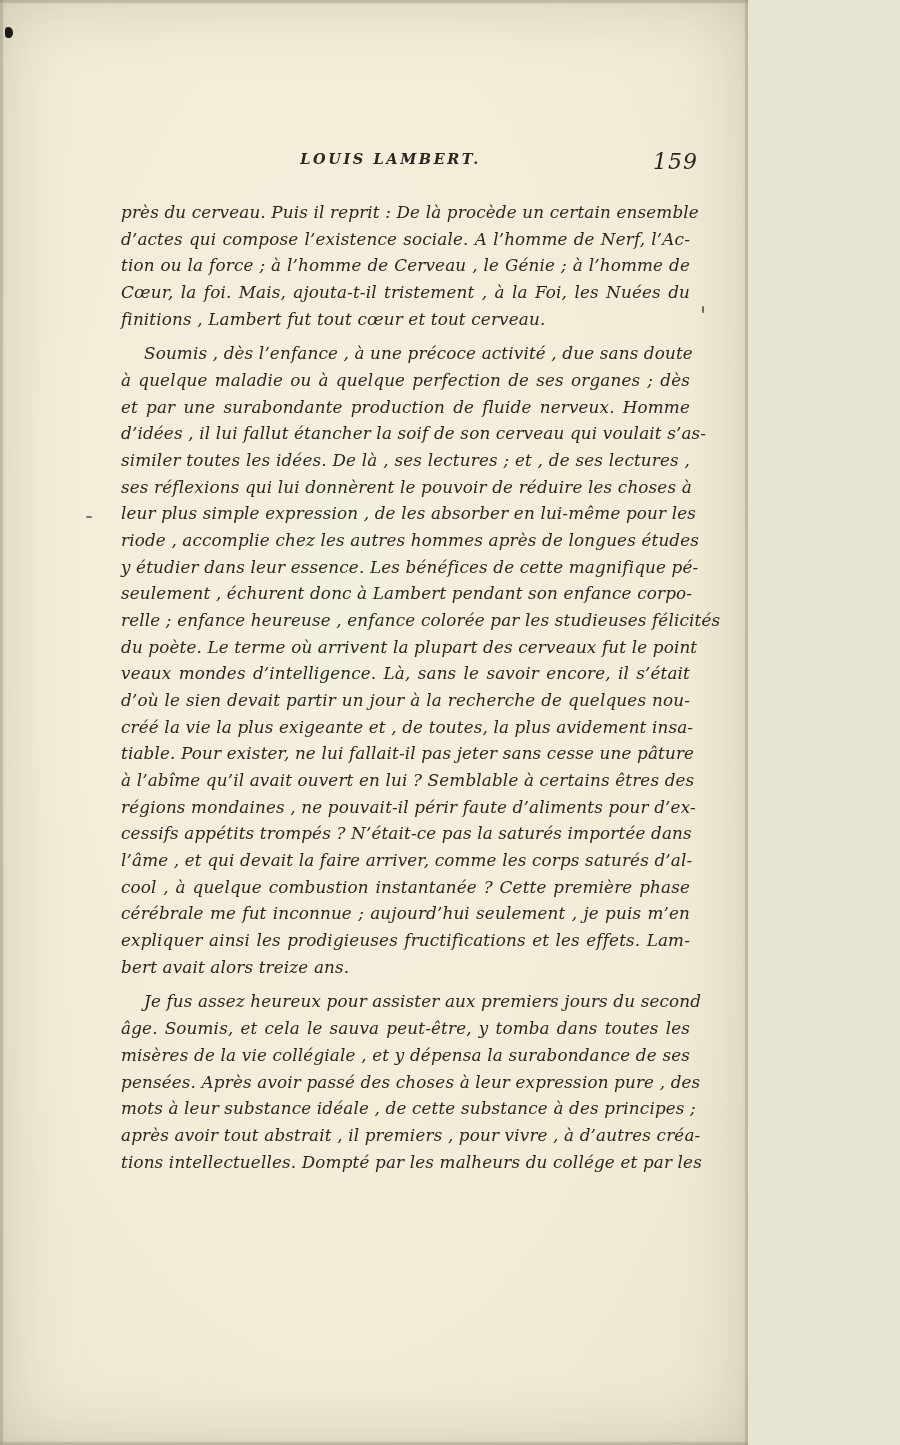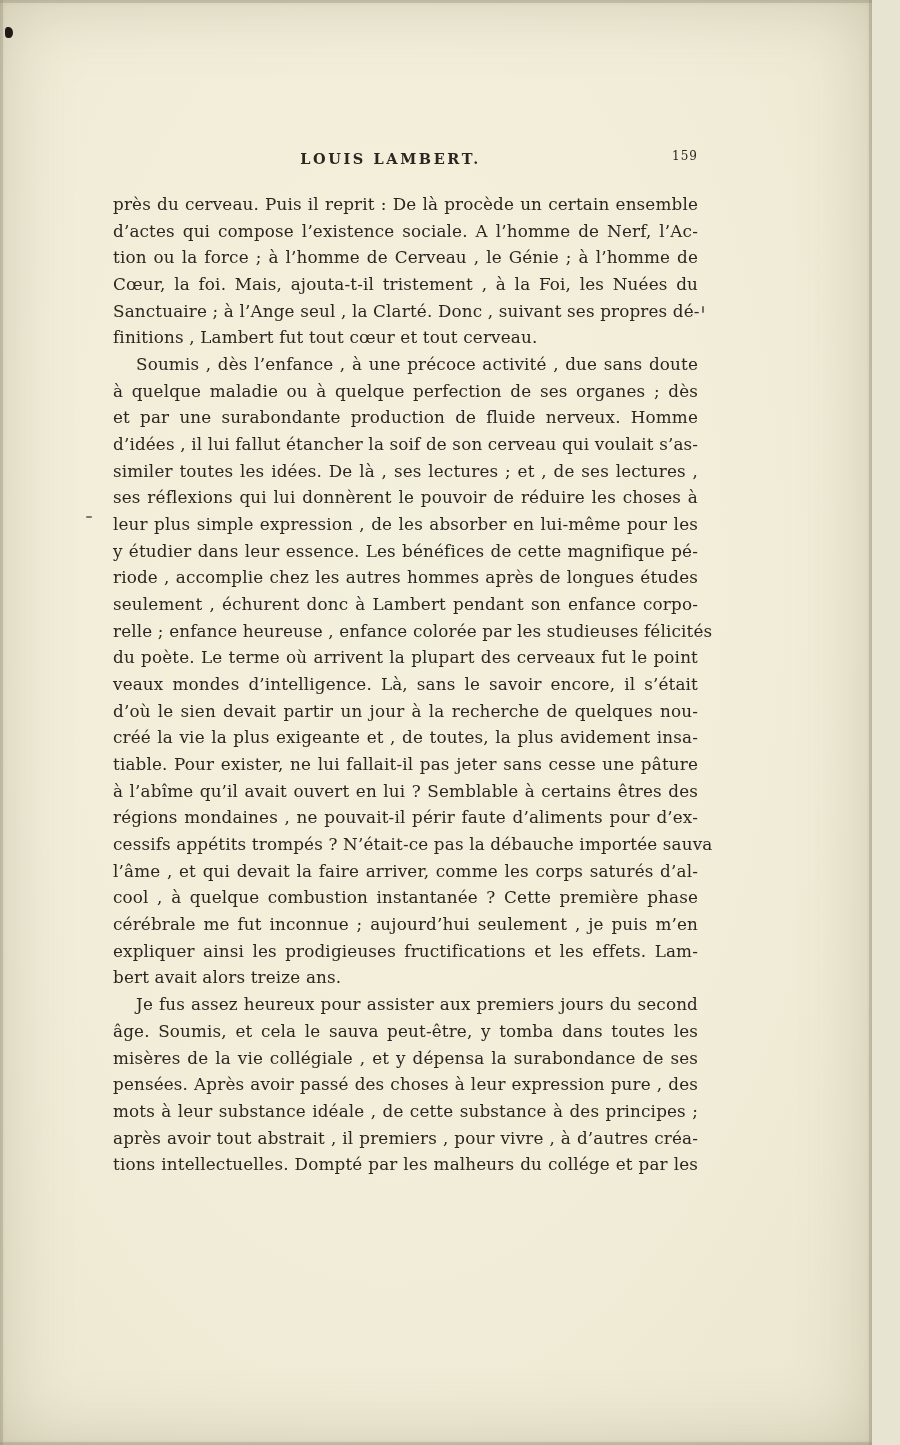--- a/index.html
+++ b/index.html
@@ -9,13 +9,14 @@
   }
   .page {
     position: relative;
-    width: 872px;
+    width: 748px;
     height: 1445px;
     background: radial-gradient(ellipse at 45% 40%, #f4f0de 0%, #f1edd8 55%, #eae6cf 100%);
     box-shadow: inset 0 0 70px rgba(120,110,82,0.28), inset 0 0 6px rgba(110,100,75,0.25);
     overflow: hidden;
     font-family: "DejaVu Serif", "Liberation Serif", serif;
     color: #2b2620;
+    font-style: italic;
   }
   .edge {
     position: absolute;

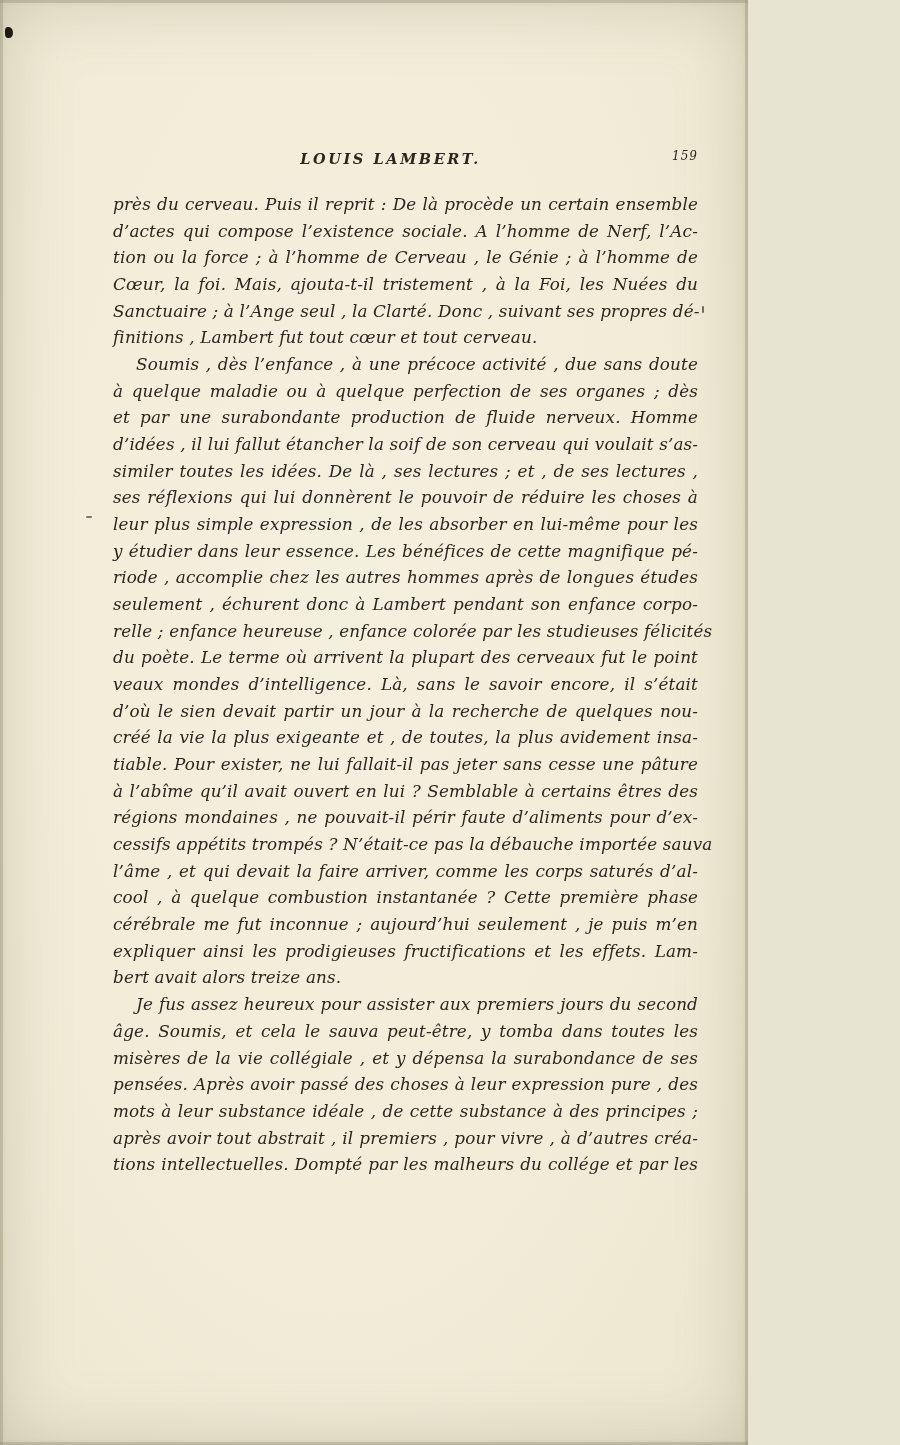--- a/index.html
+++ b/index.html
@@ -47,7 +47,7 @@
     position: absolute;
     right: 0;
     top: -1px;
-    font-size: 12px;
+    font-size: 22px;
     letter-spacing: 1px;
   }
 

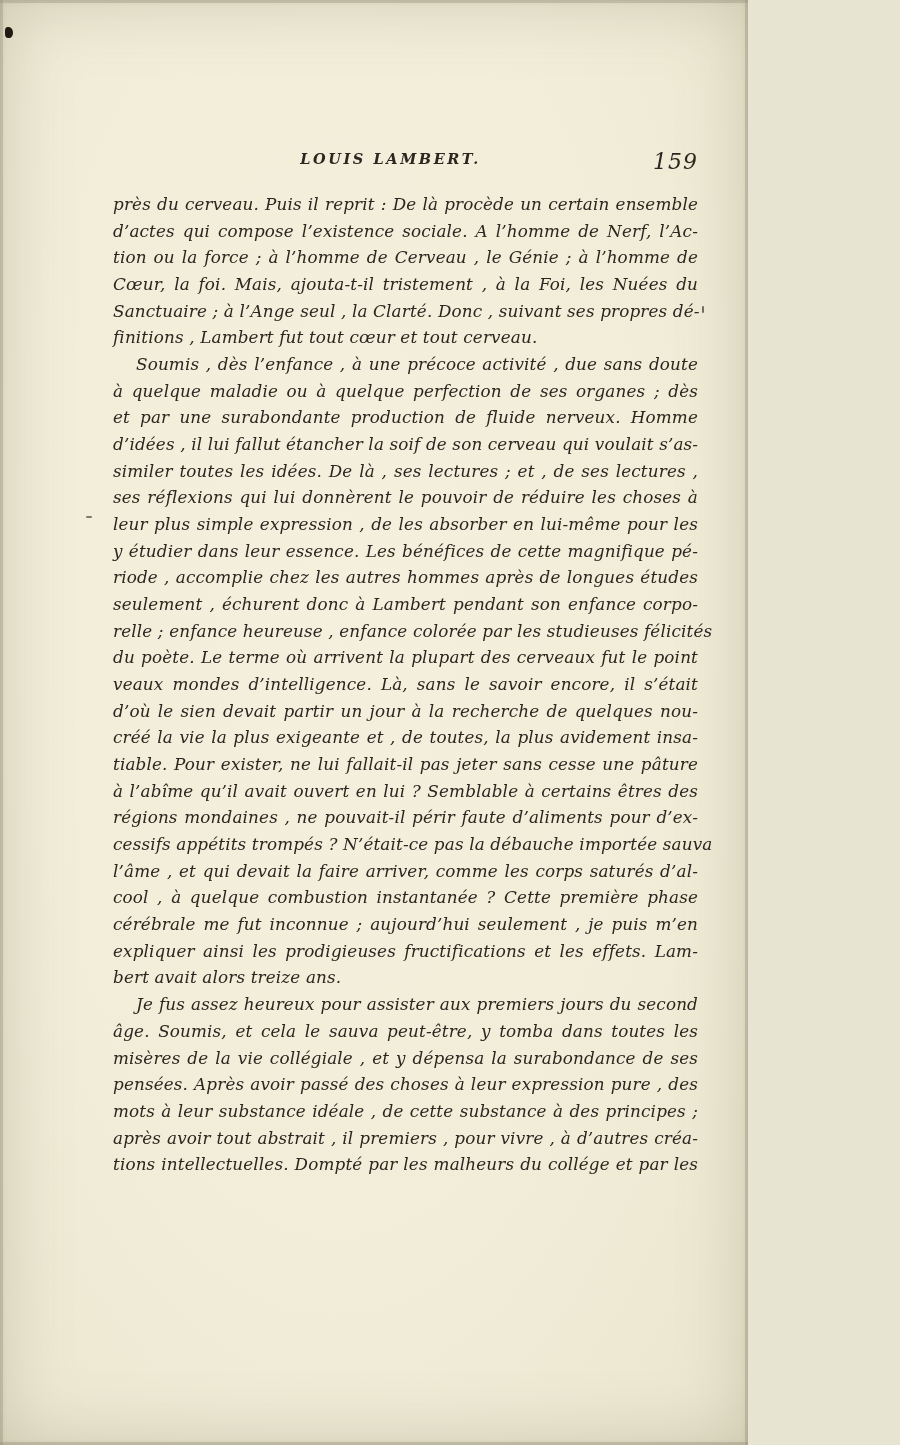--- a/index.html
+++ b/index.html
@@ -57,7 +57,7 @@
     top: 191px;
     width: 585px;
   }
-  .para { margin: 0; }
+  .para { margin: 8px; }
   .line {
     height: 26.68px;
     line-height: 26.68px;

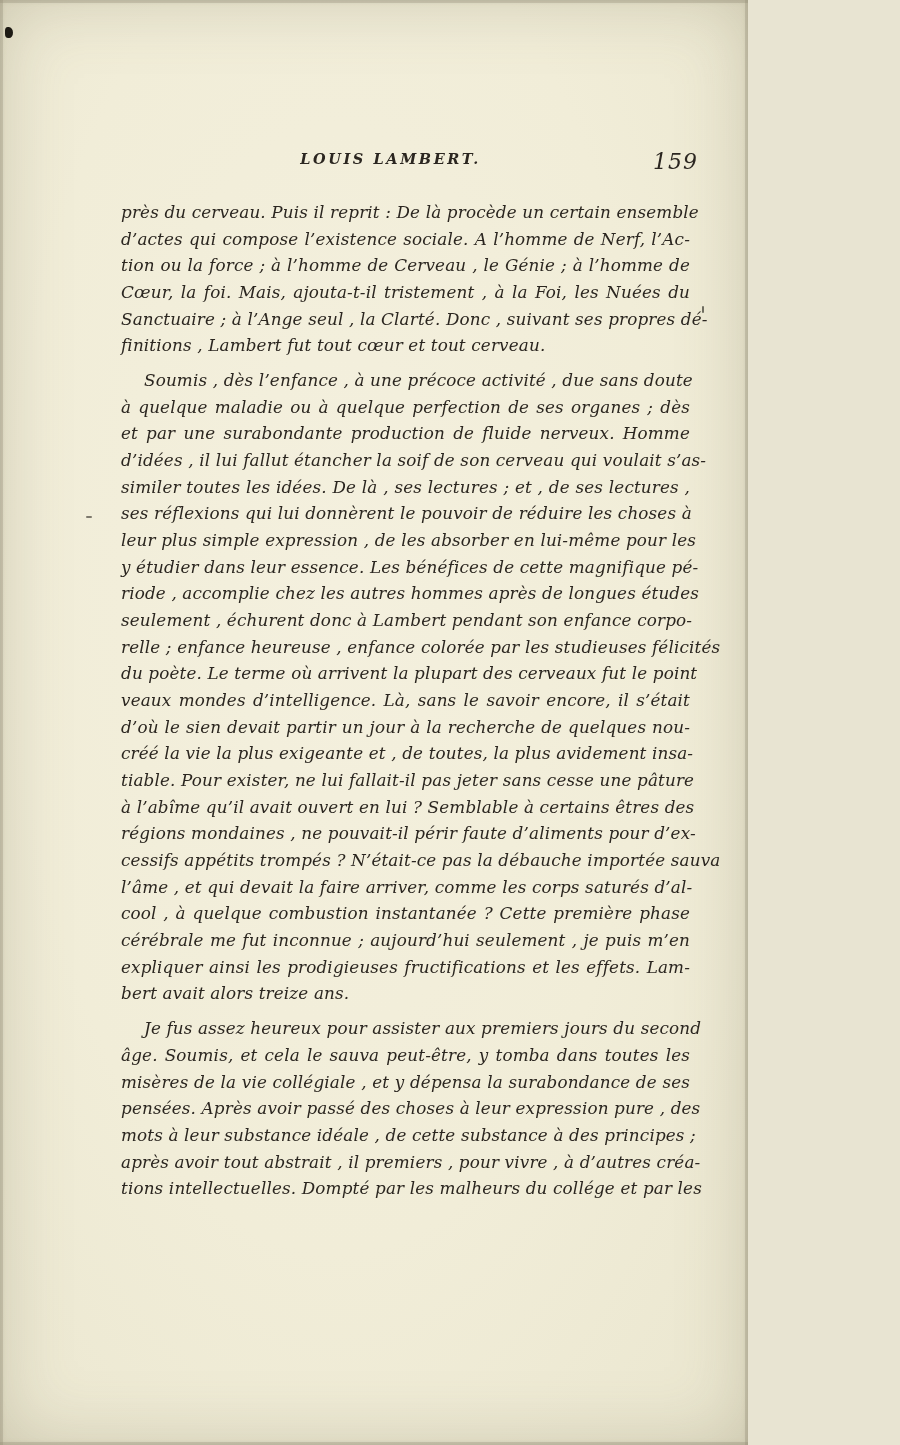--- a/index.html
+++ b/index.html
@@ -100,7 +100,6 @@
         <div class="line">d’actes qui compose l’existence sociale. A l’homme de Nerf, l’Ac-</div>
         <div class="line">tion ou la force ; à l’homme de Cerveau , le Génie ; à l’homme de</div>
         <div class="line">Cœur, la foi. Mais, ajouta-t-il tristement , à la Foi, les Nuées du</div>
-        <div class="line">Sanctuaire ; à l’Ange seul , la Clarté. Donc , suivant ses propres dé-</div>
         <div class="line endline">finitions , Lambert fut tout cœur et tout cerveau.</div>
       </div>
       <div class="para">

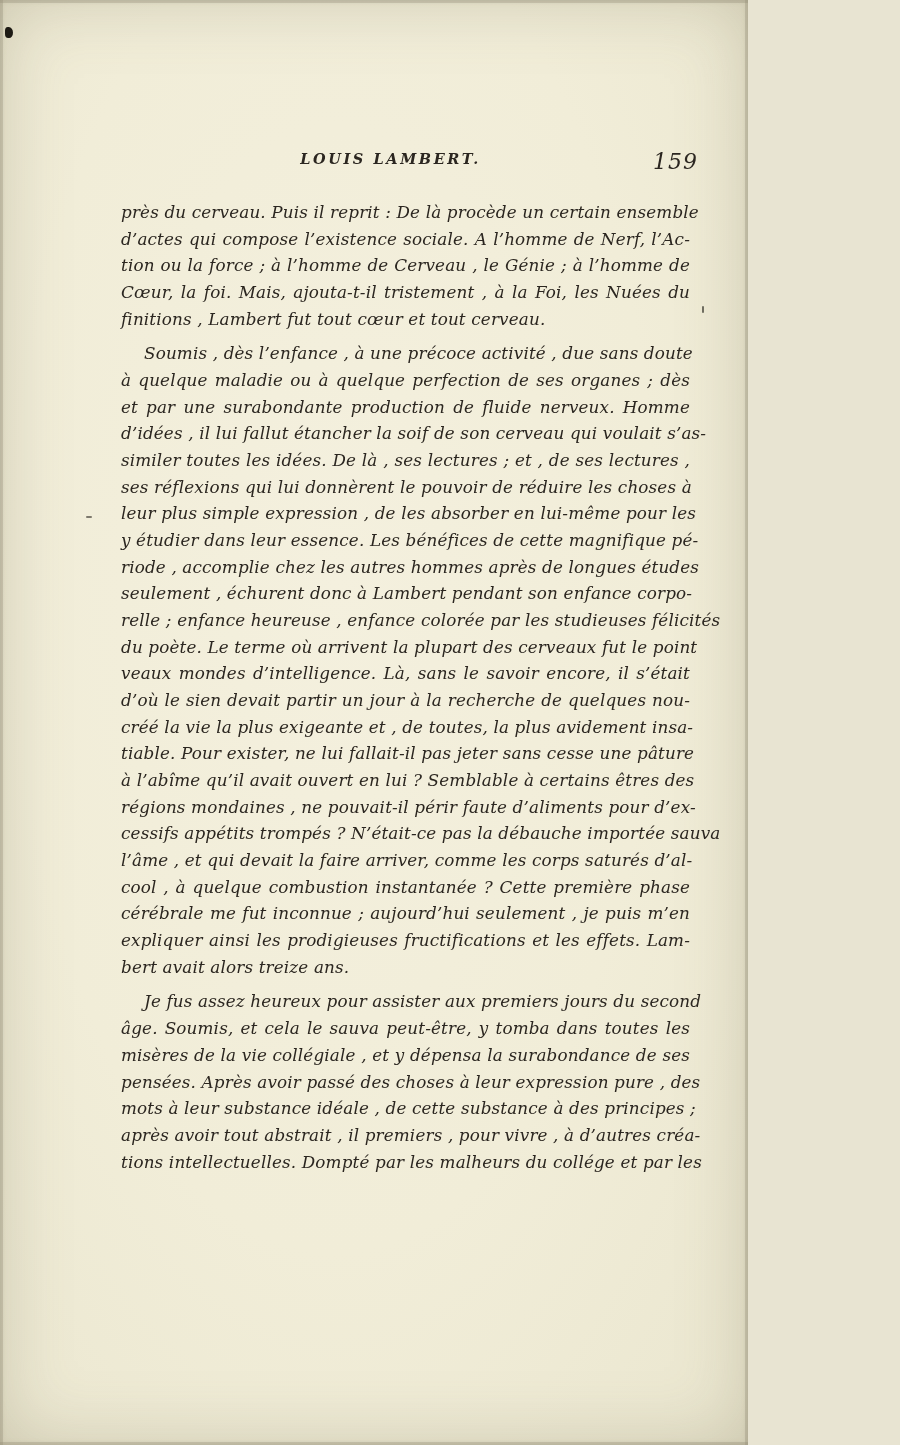--- a/index.html
+++ b/index.html
@@ -110,8 +110,8 @@
         <div class="line">similer toutes les idées. De là ,  ses lectures ; et ,  de ses lectures ,</div>
         <div class="line">ses réflexions qui lui donnèrent le pouvoir de réduire les choses à</div>
         <div class="line">leur plus simple expression ,  de les absorber en lui-même pour les</div>
+        <div class="line">riode ,  accomplie chez les autres hommes après de longues études</div>
         <div class="line">y étudier dans leur essence.  Les bénéfices de cette magnifique pé-</div>
-        <div class="line">riode ,  accomplie chez les autres hommes après de longues études</div>
         <div class="line">seulement , échurent donc à Lambert pendant son enfance corpo-</div>
         <div class="line">relle ; enfance heureuse , enfance colorée par les studieuses félicités</div>
         <div class="line">du poète. Le terme où arrivent la plupart des cerveaux fut le point</div>

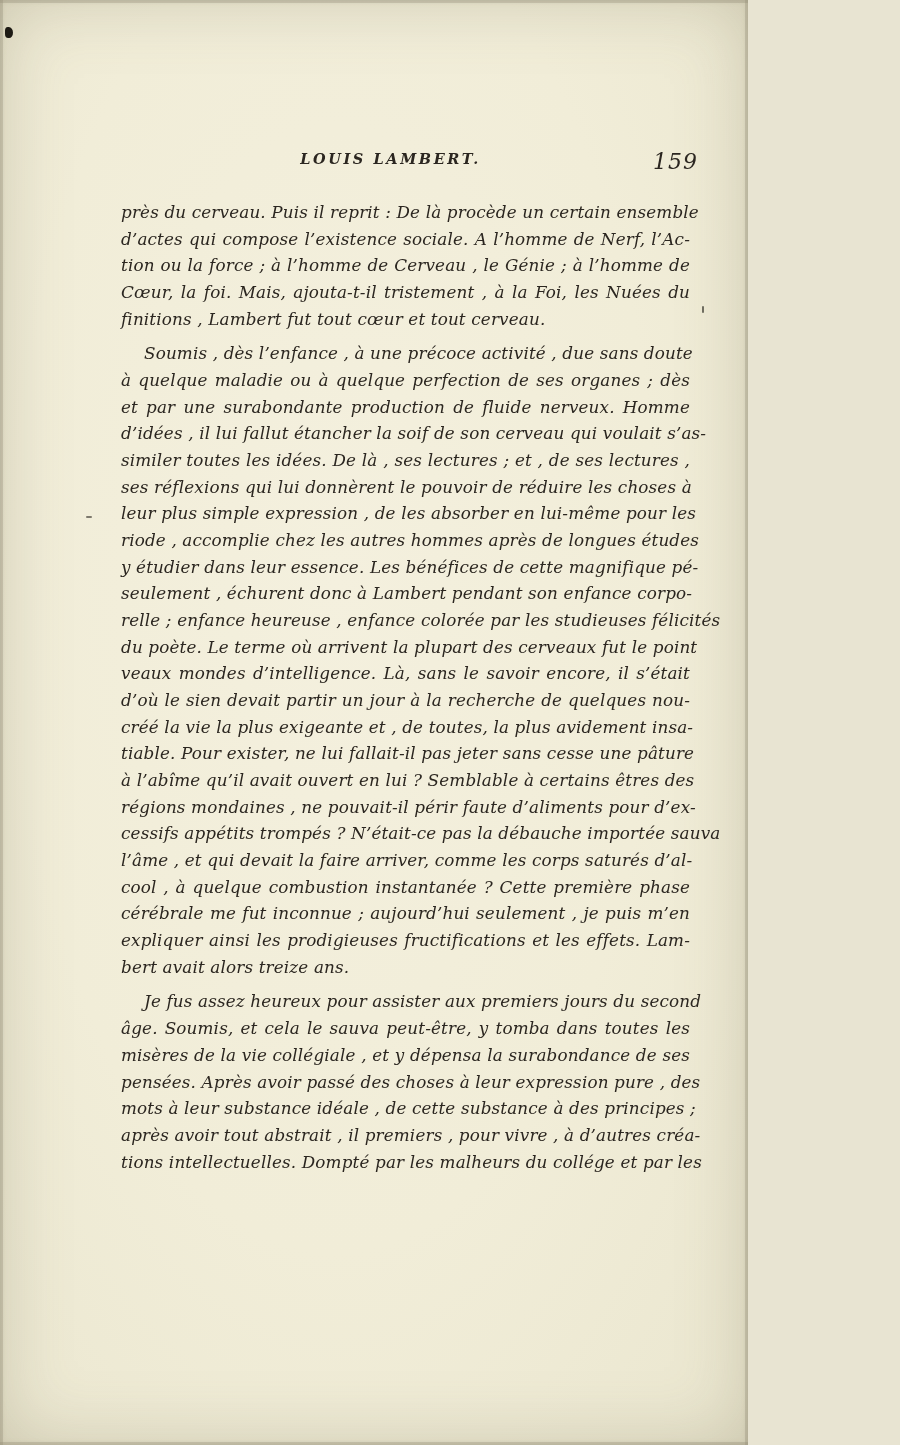--- a/index.html
+++ b/index.html
@@ -121,7 +121,7 @@
         <div class="line">tiable. Pour exister, ne lui fallait-il pas jeter sans cesse une pâture</div>
         <div class="line">à l’abîme qu’il avait ouvert en lui ? Semblable à certains êtres des</div>
         <div class="line">régions mondaines ,  ne pouvait-il périr faute d’aliments pour d’ex-</div>
-        <div class="line">cessifs appétits trompés ? N’était-ce pas la débauche importée sauva</div>
+        <div class="line">cessifs appétits trompés ? N’était-ce pas la saturés importée dans</div>
         <div class="line">l’âme ,  et qui devait la faire arriver,  comme les corps saturés d’al-</div>
         <div class="line">cool ,  à  quelque  combustion  instantanée ?  Cette première  phase</div>
         <div class="line">cérébrale me fut inconnue ;  aujourd’hui seulement ,  je puis m’en</div>

